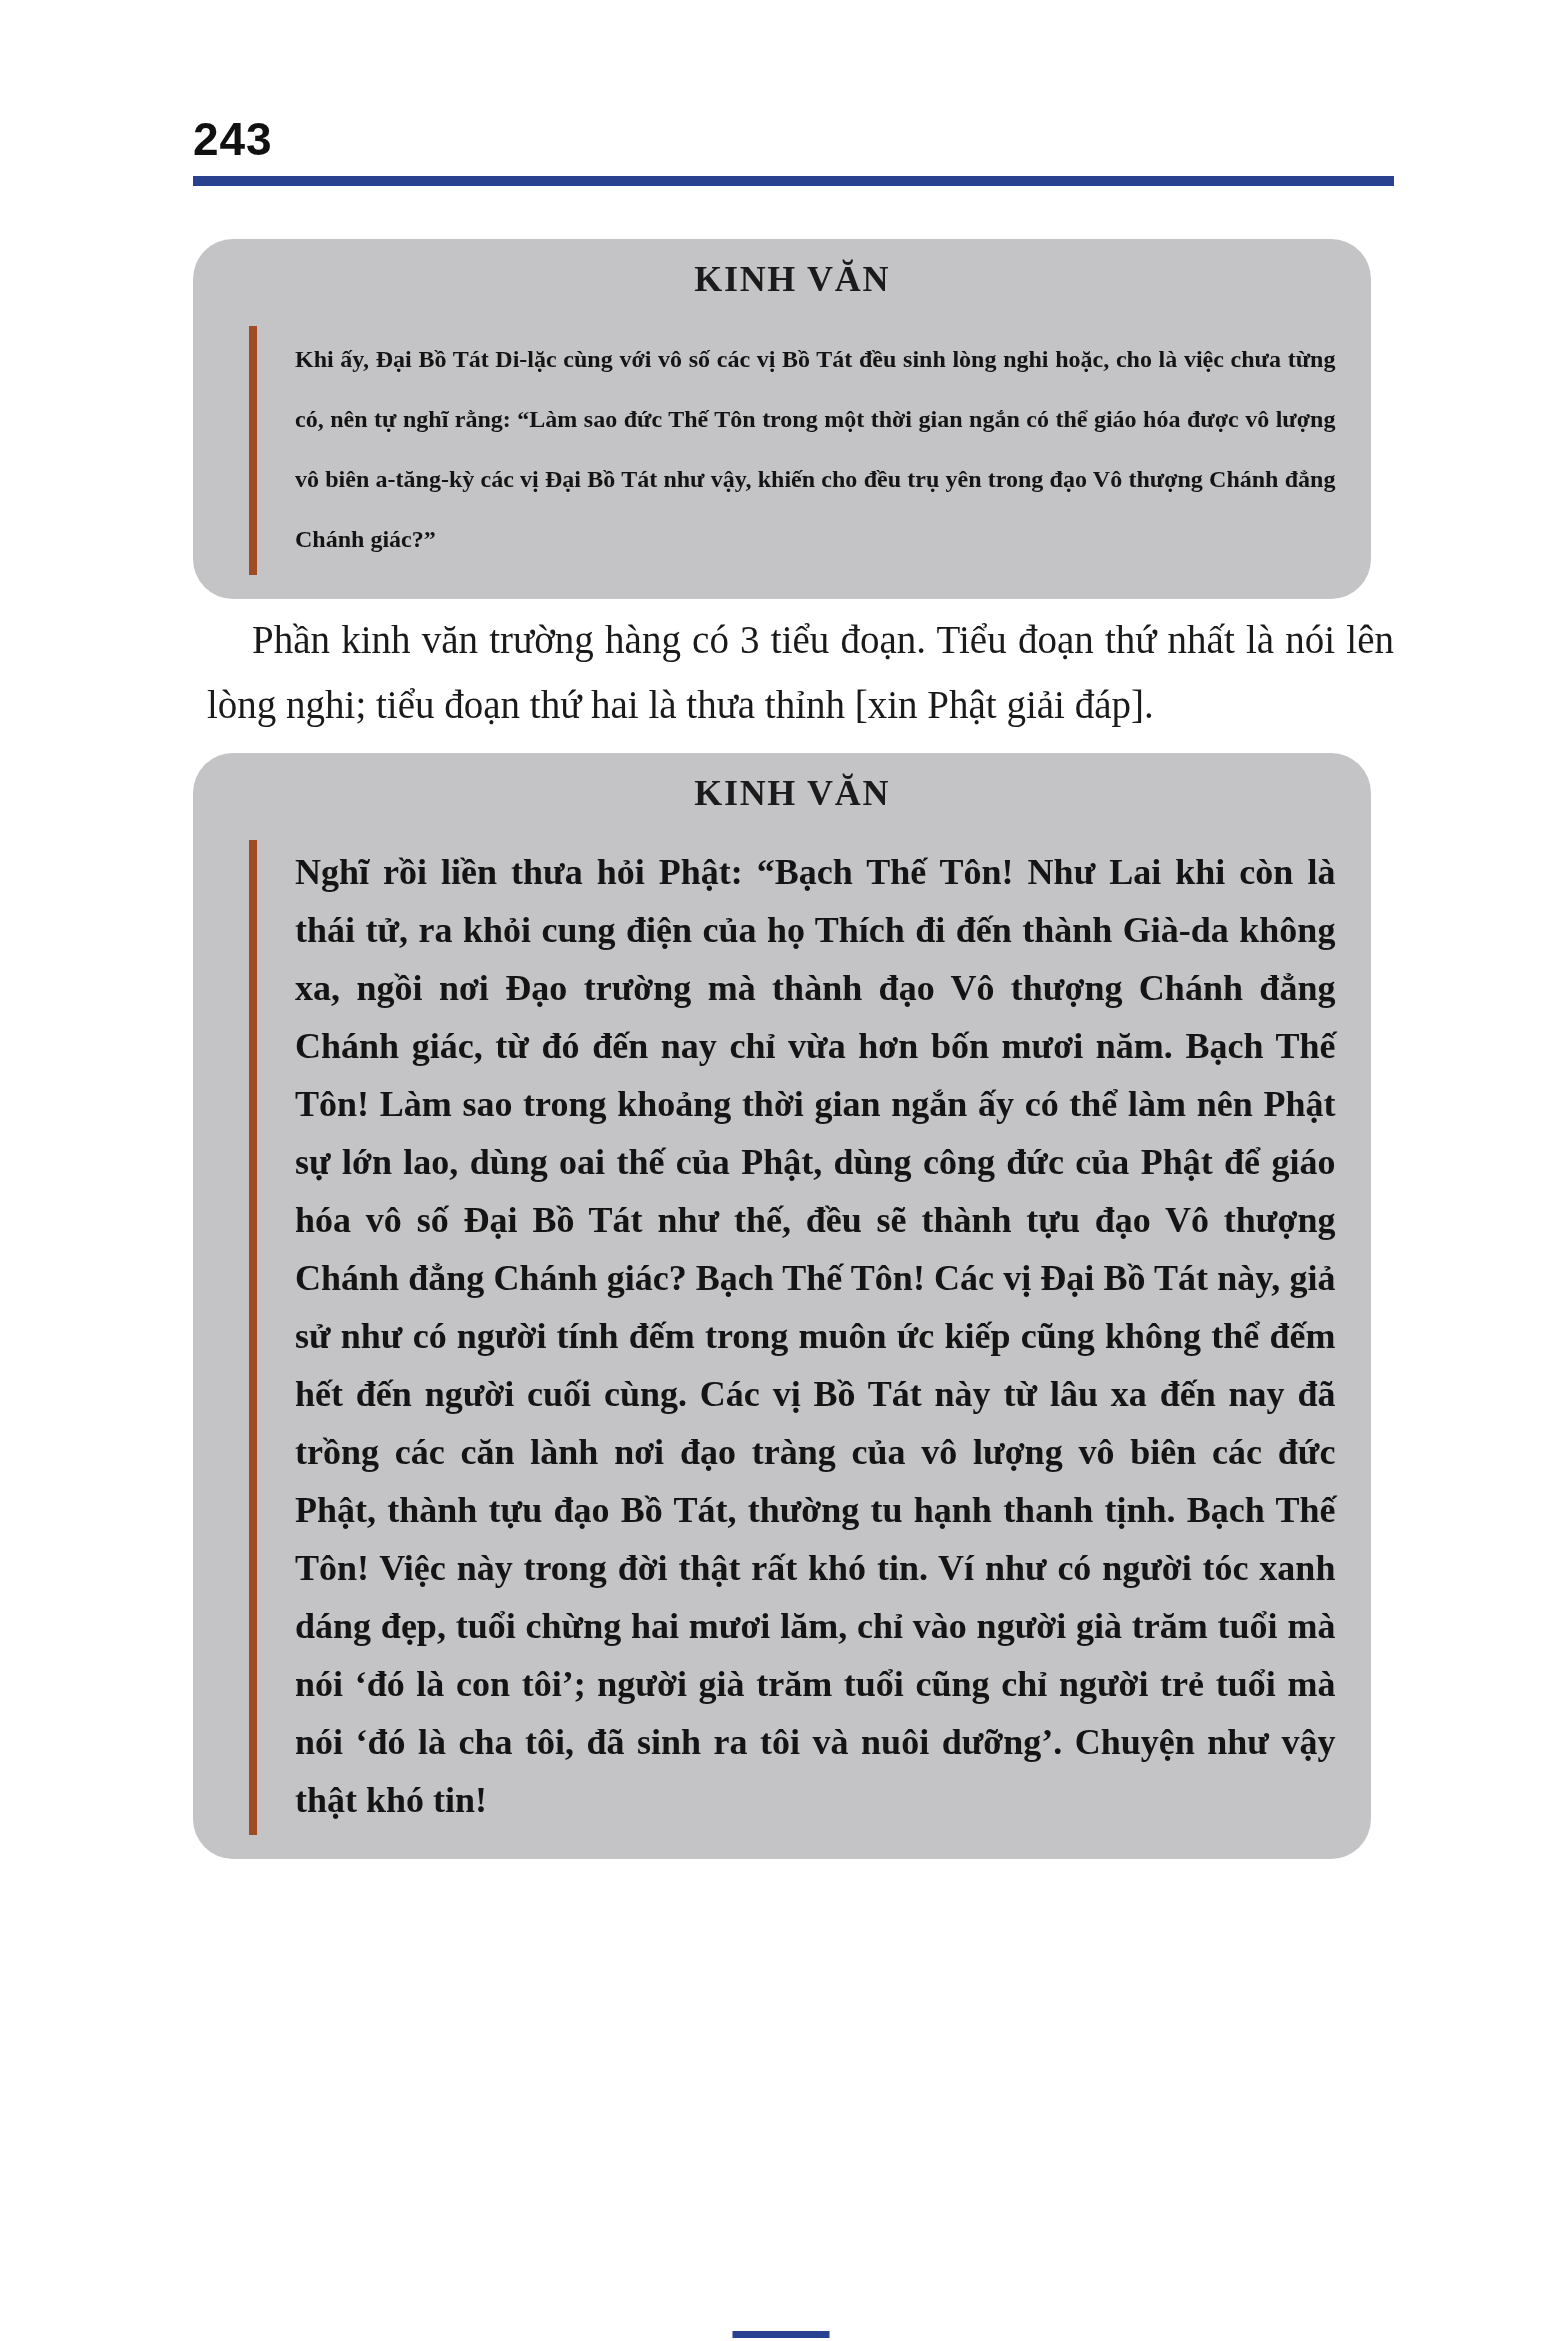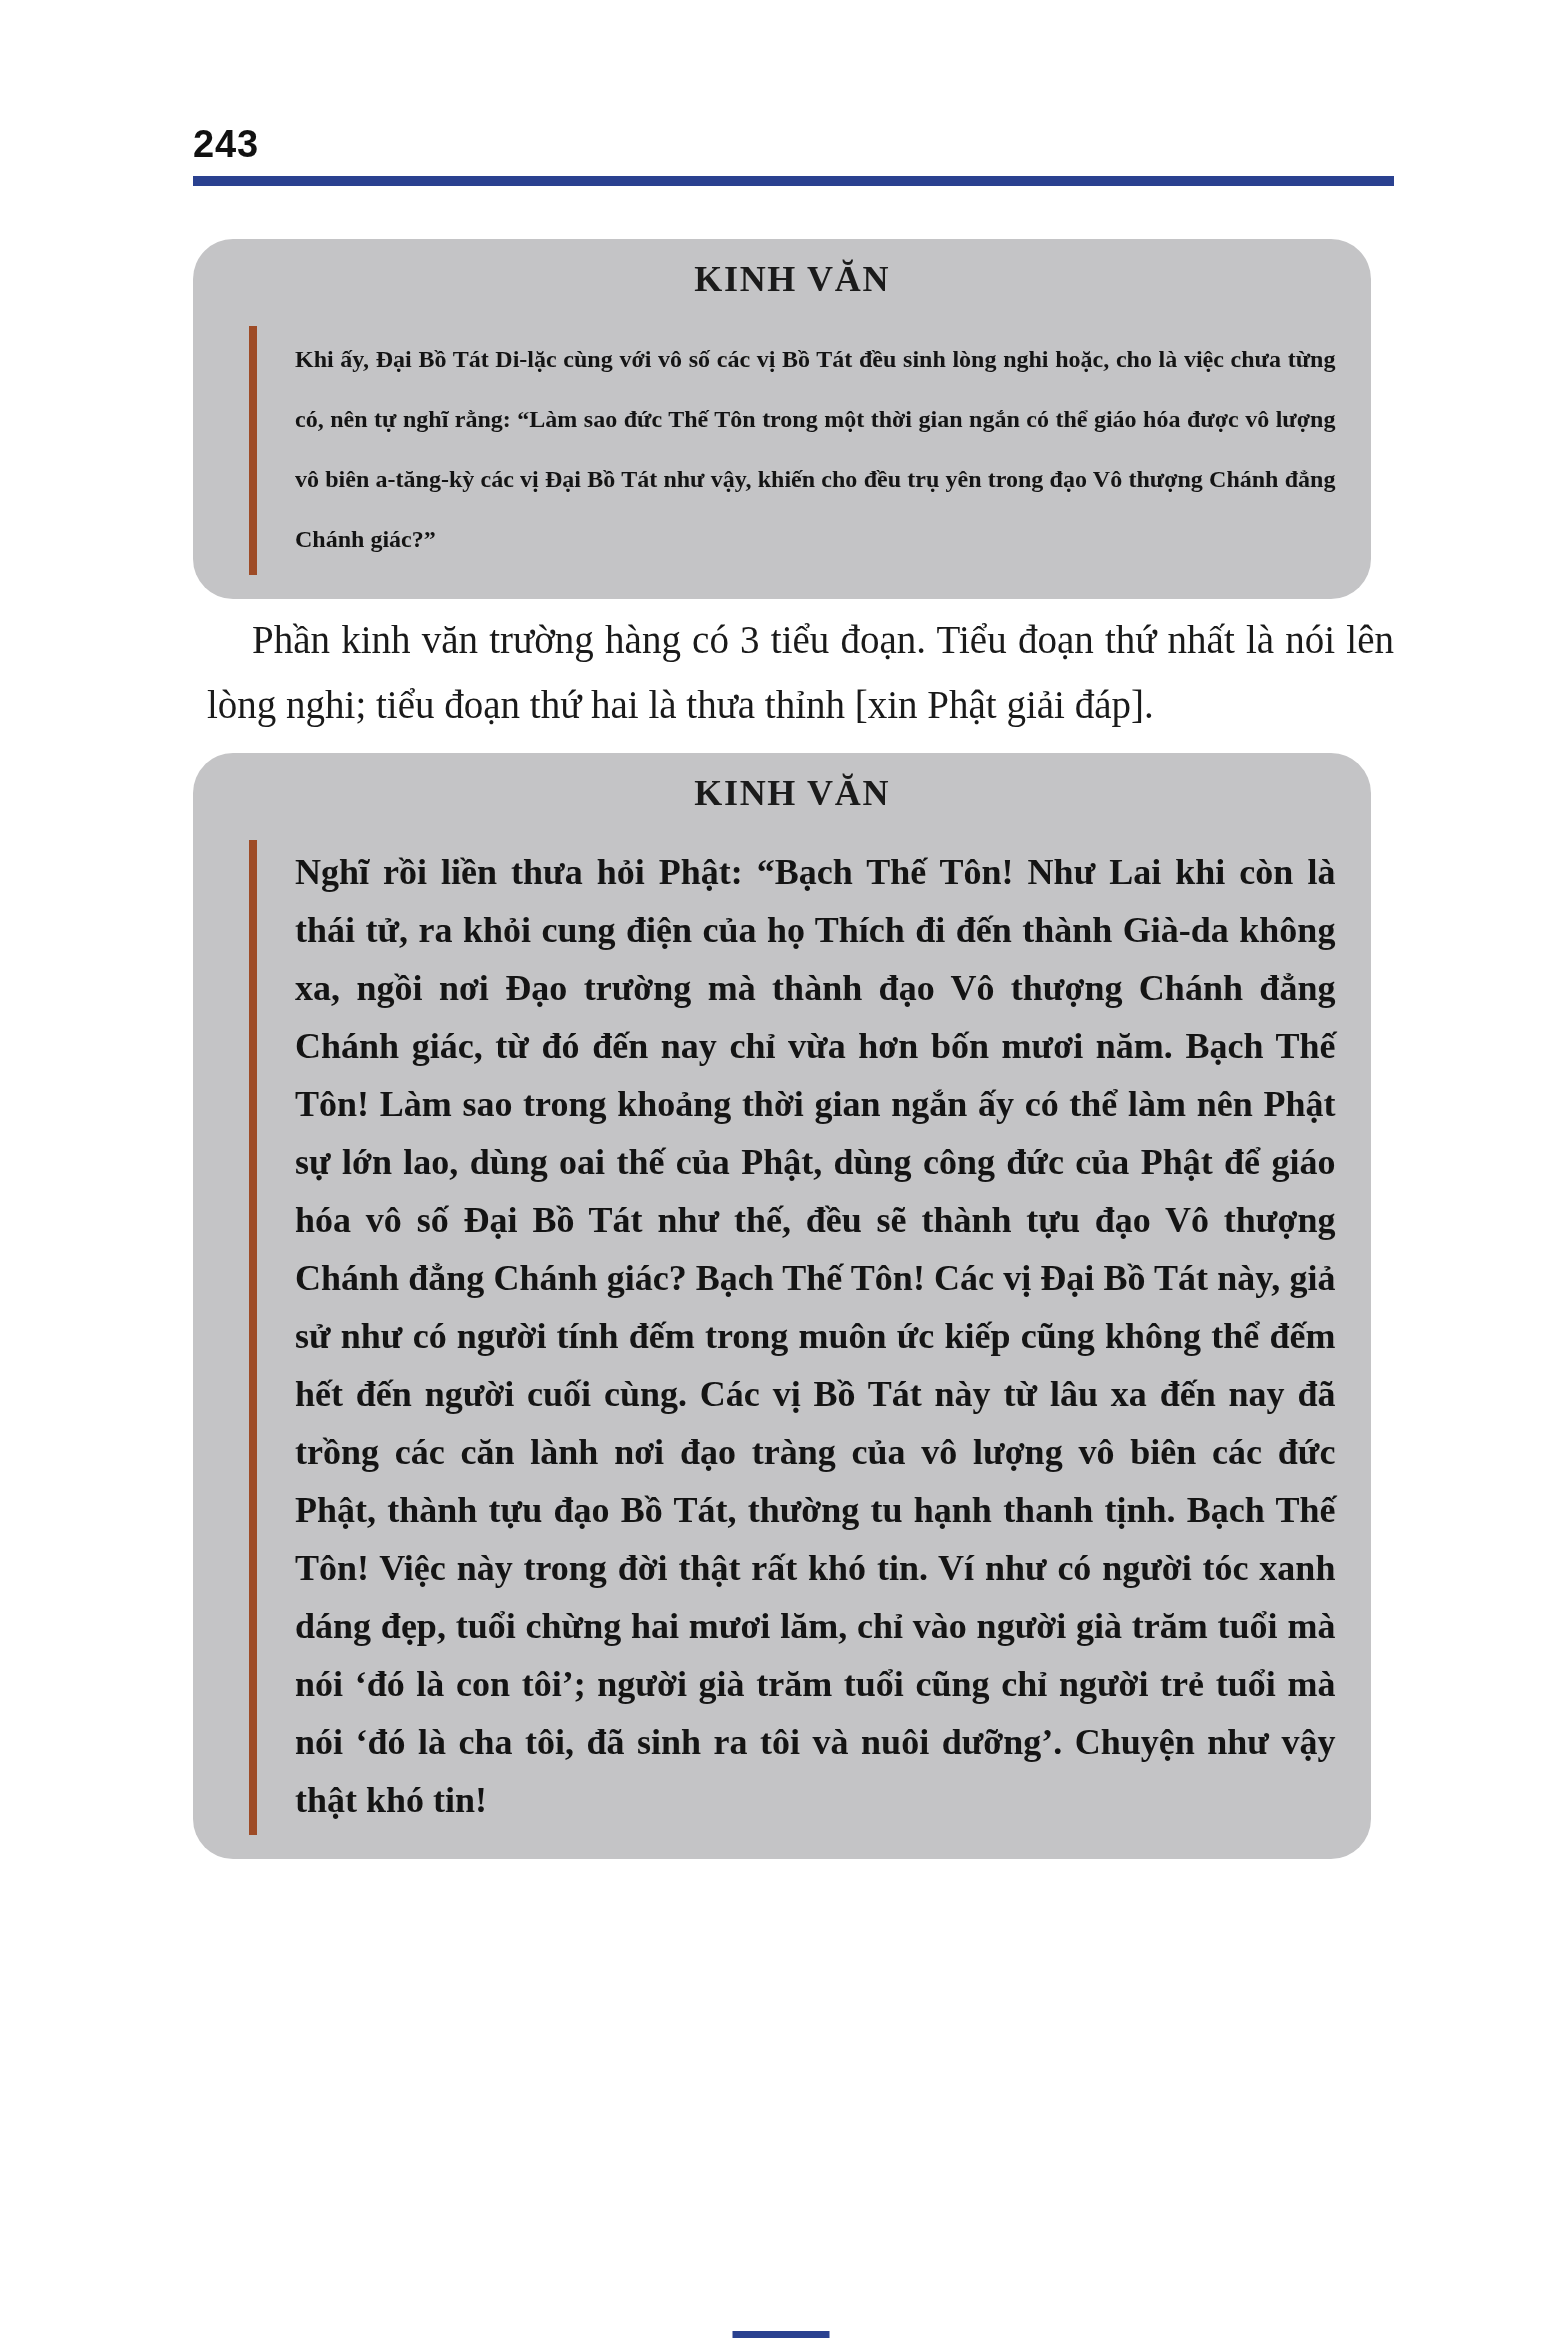--- a/index.html
+++ b/index.html
@@ -32,7 +32,7 @@
   .page-number {
     font-family: "Liberation Sans", sans-serif;
     font-weight: 700;
-    font-size: 38px;
+    font-size: 46px;
     letter-spacing: 0.9px;
     color: #111111;
   }

